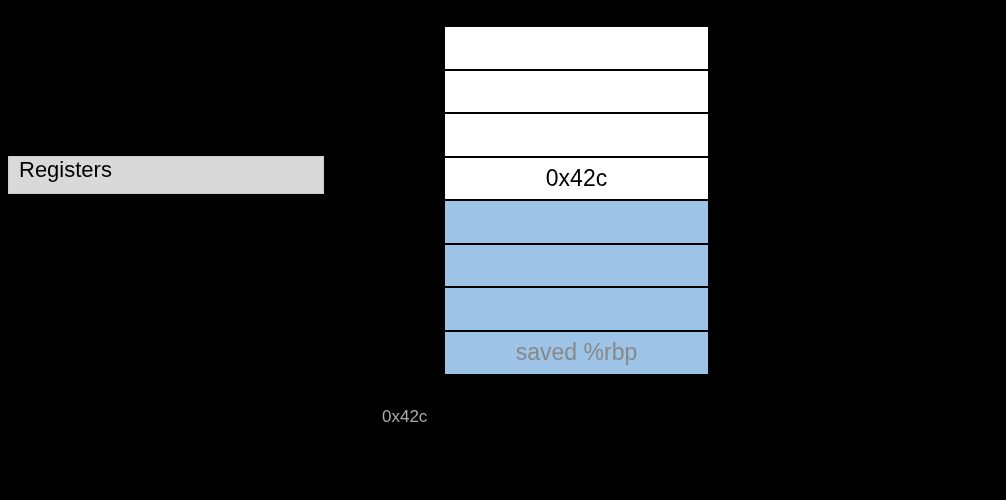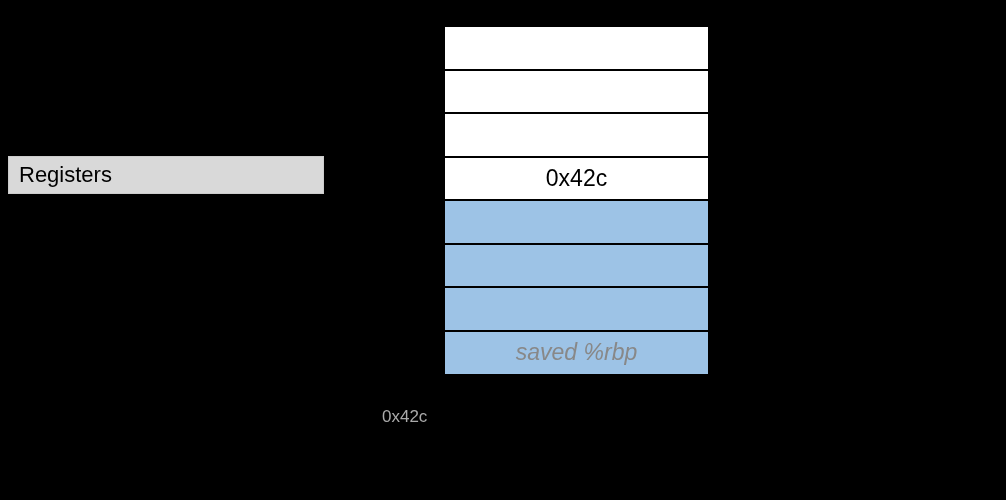--- a/index.html
+++ b/index.html
@@ -21,7 +21,7 @@
     background: #d9d9d9;
     border: 1px solid #ccc;
     display: flex;
-    align-items: center;
+    align-items: flex-start;
     padding-left: 10px;
     font-size: 22px;
     color: #000;

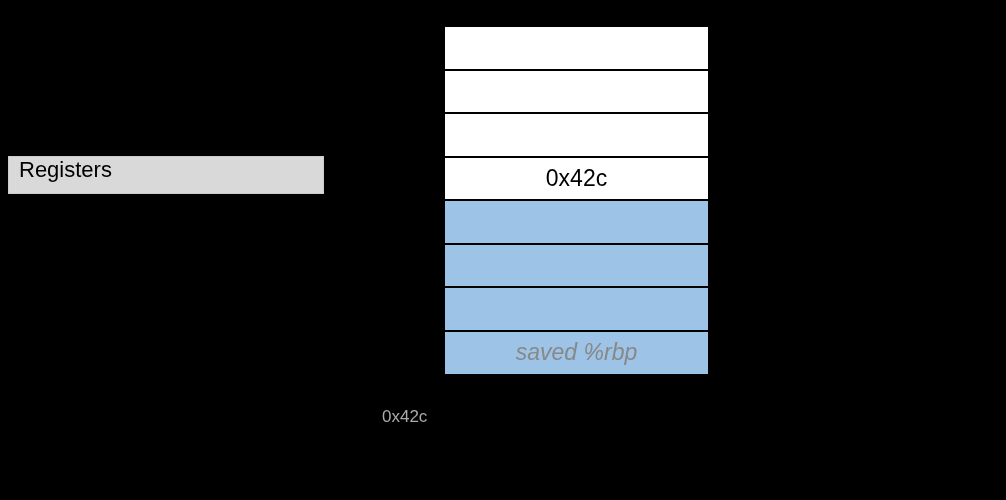--- a/index.html
+++ b/index.html
@@ -47,7 +47,7 @@
   .cell:first-child { margin-top: 0; }
   .white { background: #fff; }
   .blue  { background: #9dc3e6; }
-  .faded { color: #888; font-style: italic; }
+  .faded { color: #888; }
   .addr-label {
     position: absolute;
     left: 382px;

